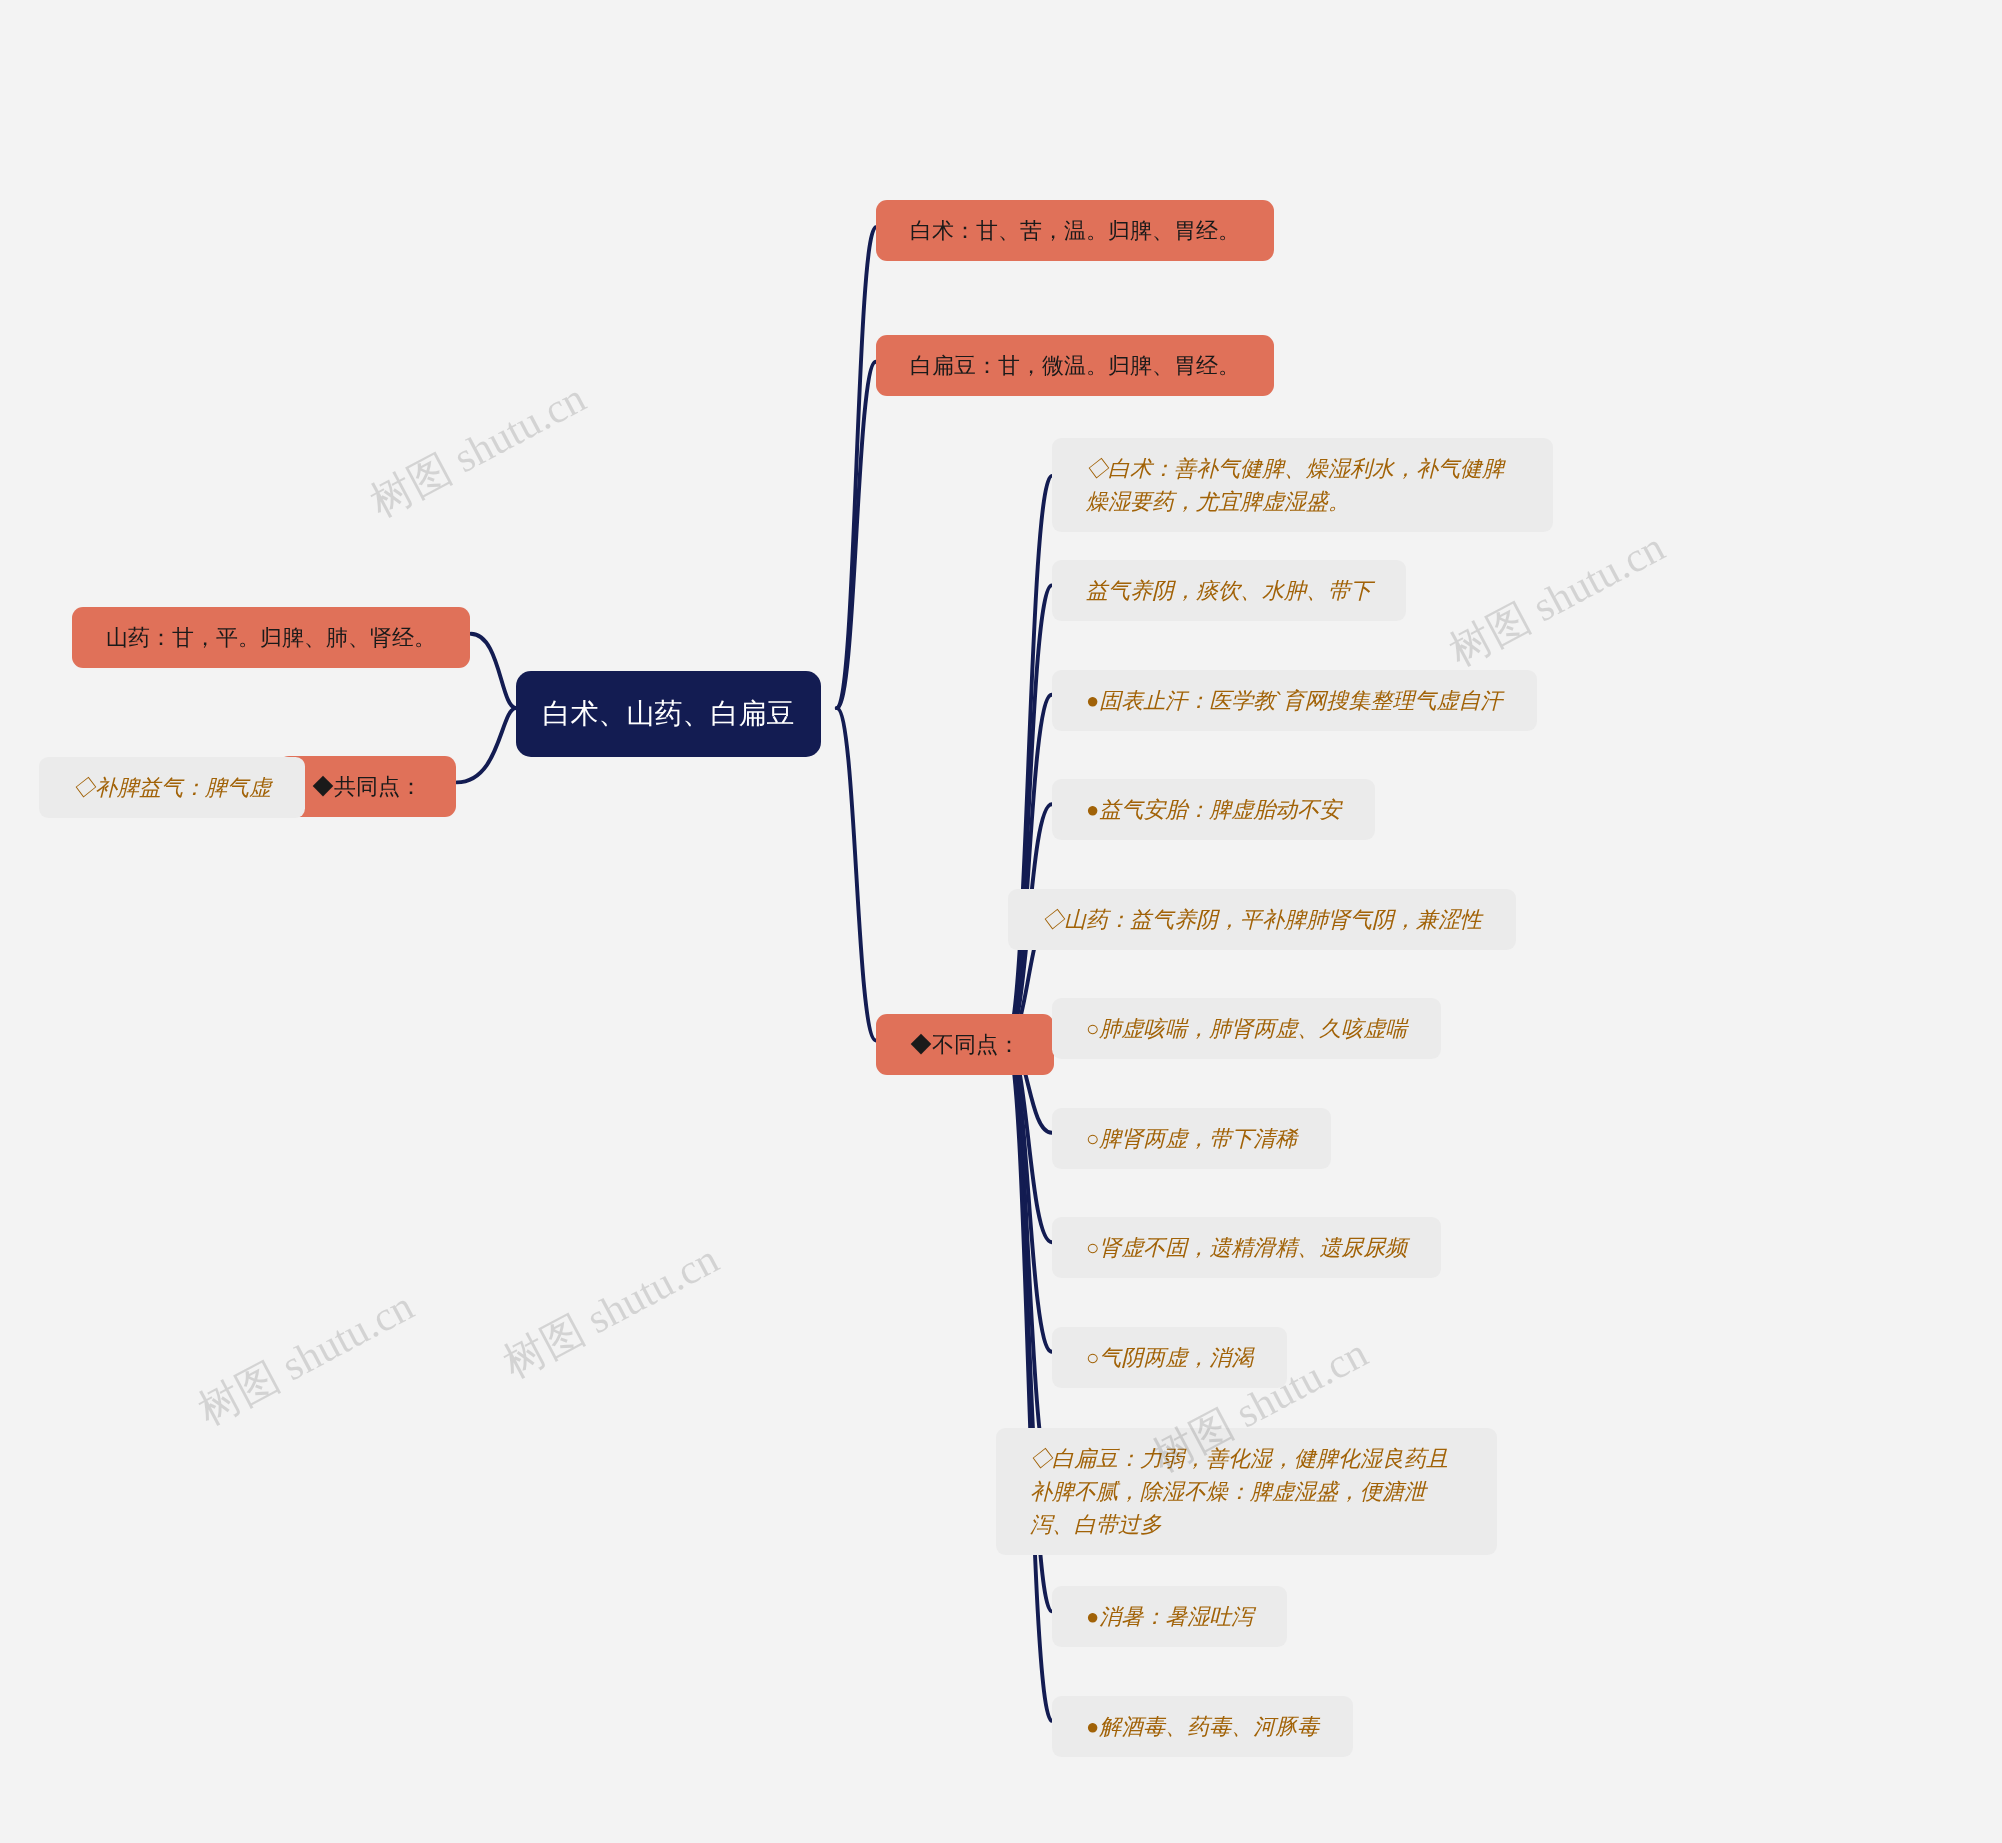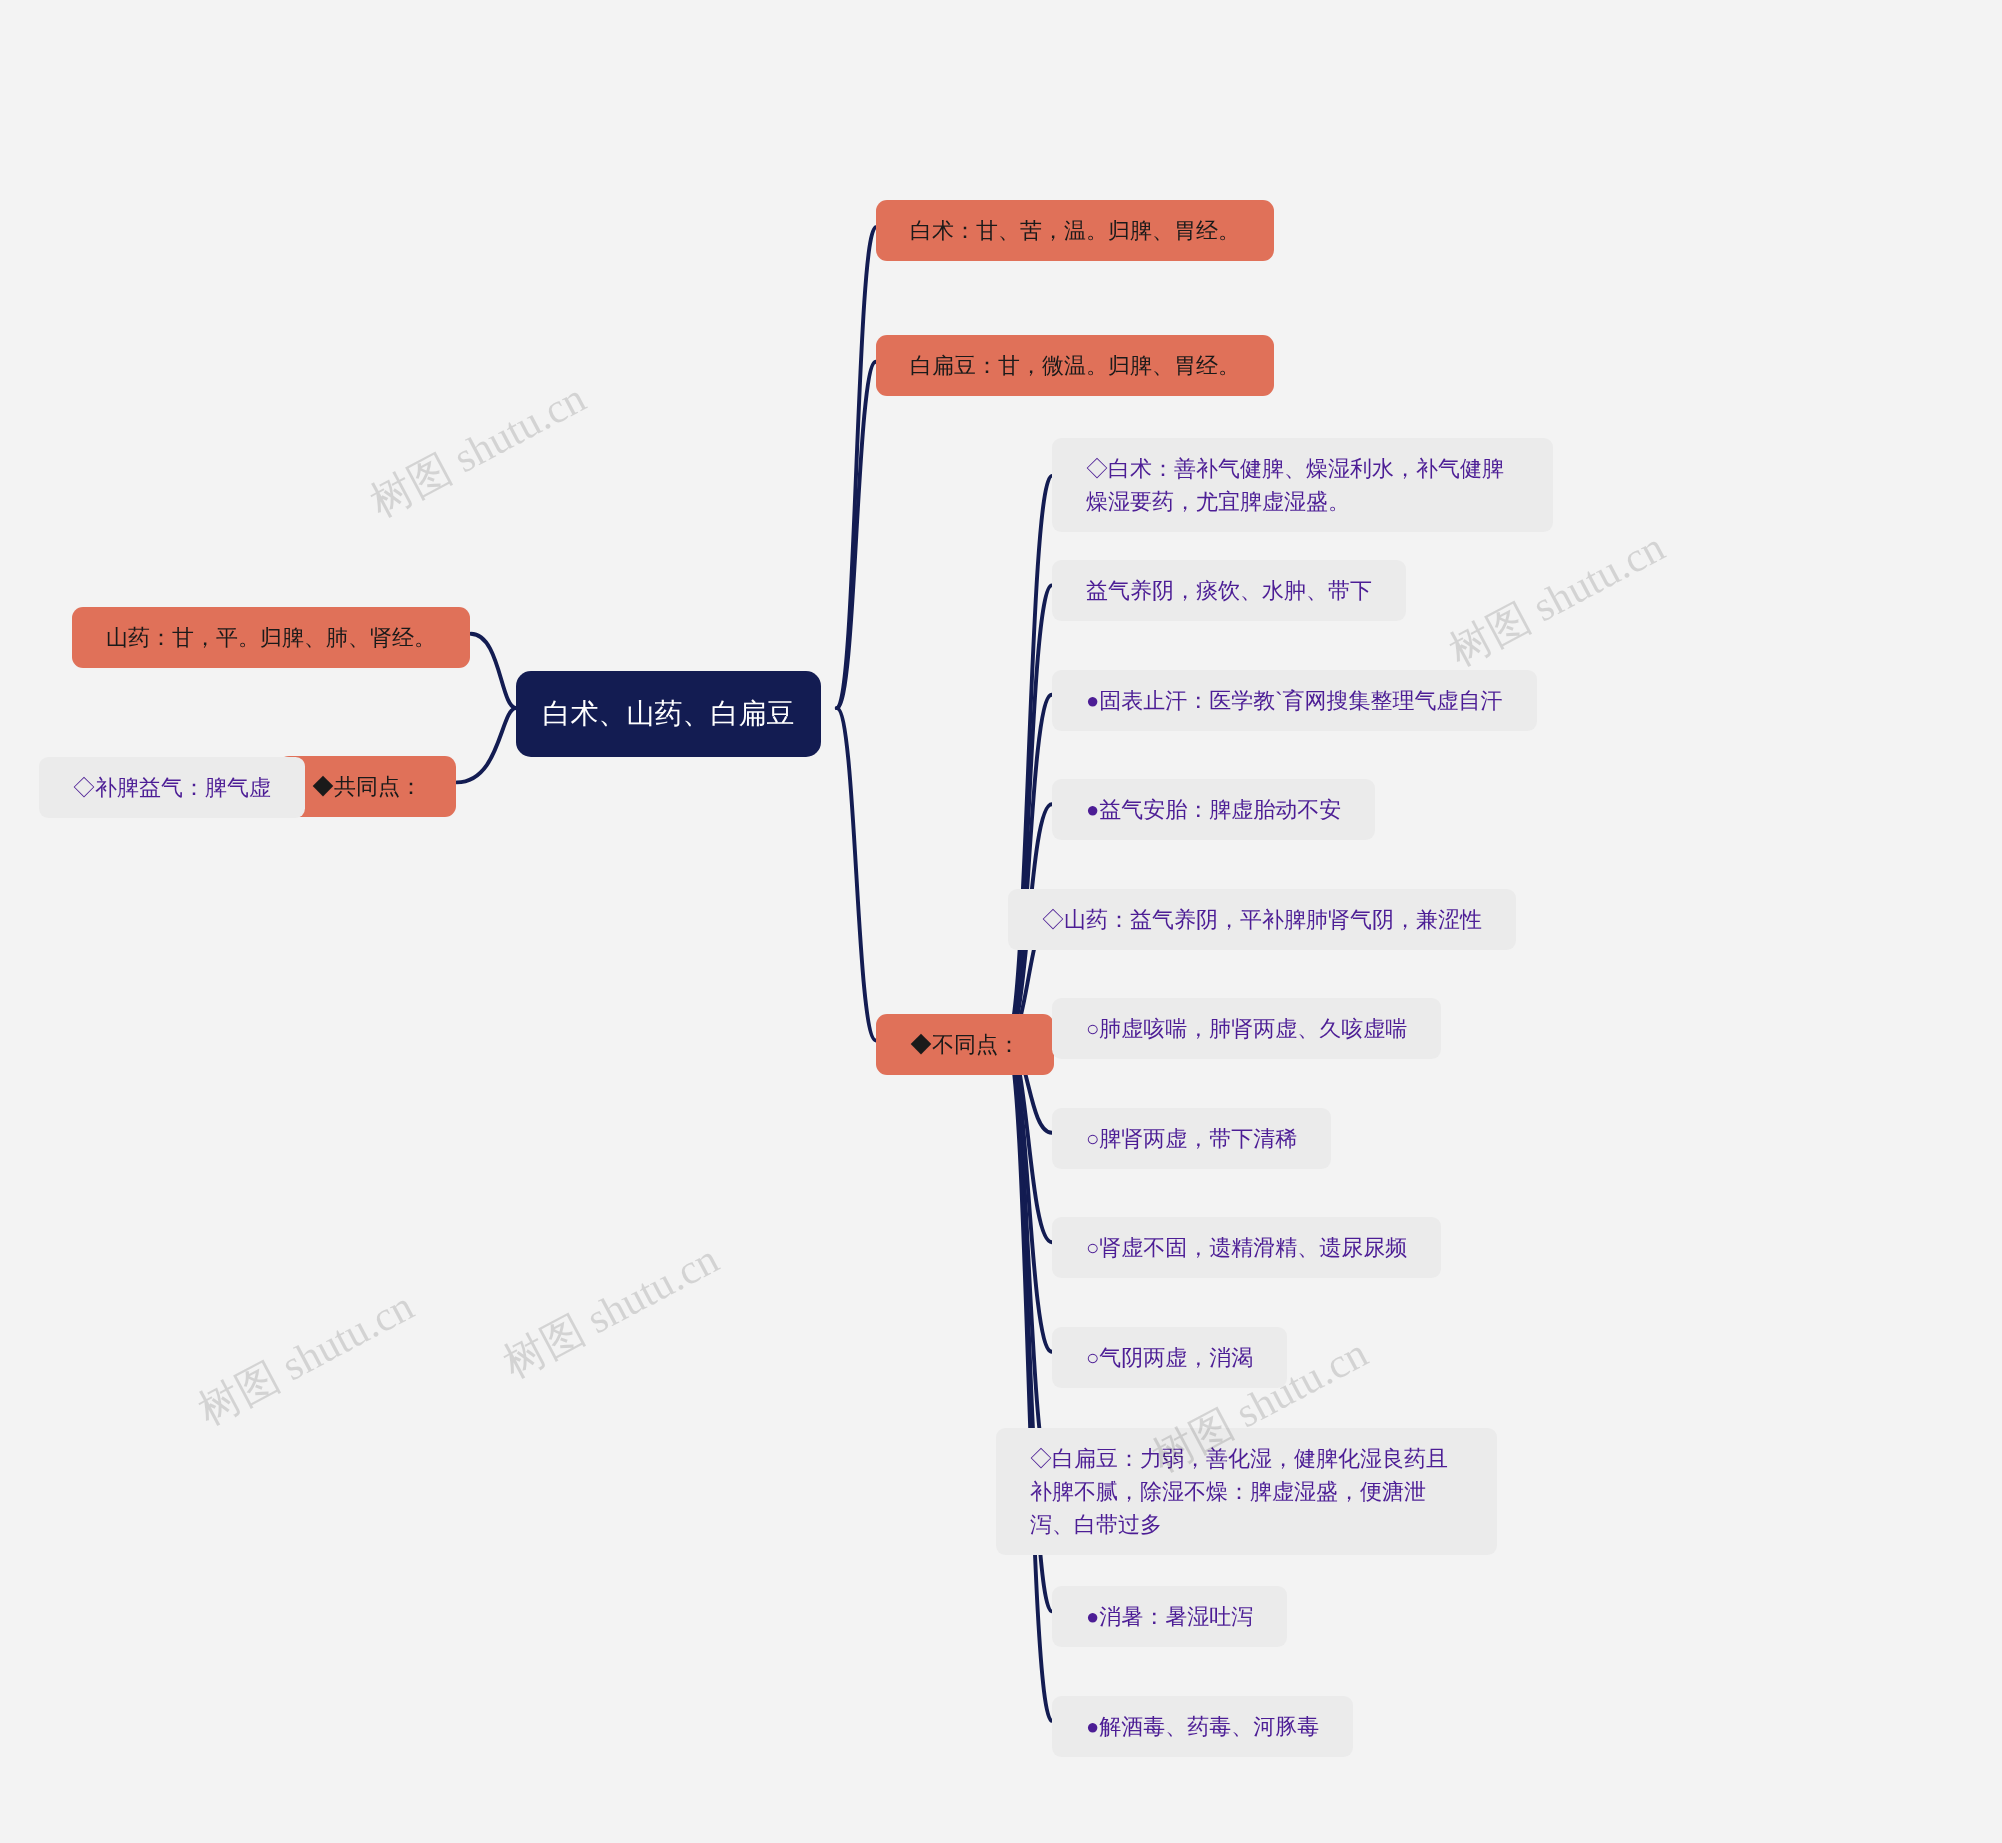--- a/index.html
+++ b/index.html
@@ -38,8 +38,9 @@
   }
   .leaf {
     background: #ebebeb;
-    color: #4c1d95;
+    color: #a16207;
     border-radius: 9.4px;
+    font-style: italic;
   }
   .watermark {
     position: absolute;

